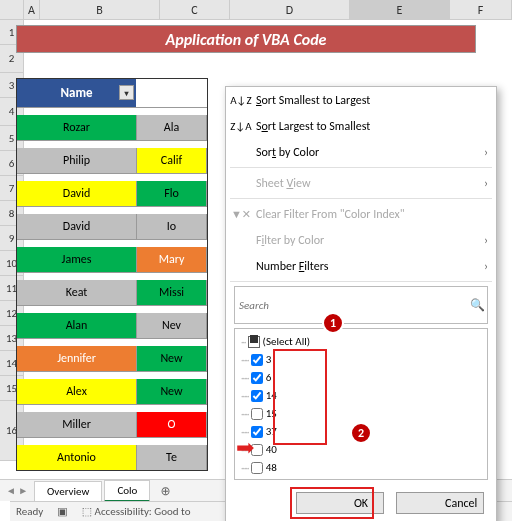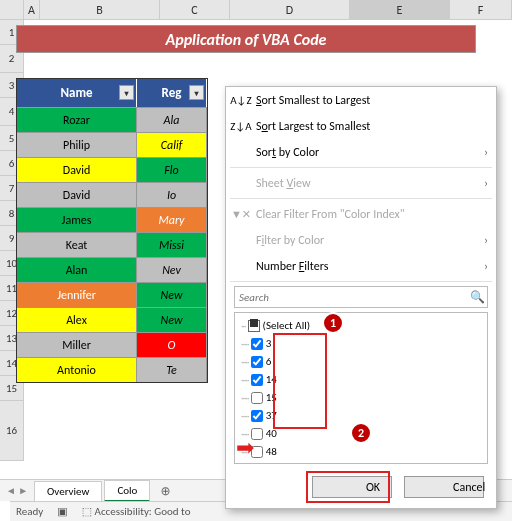--- a/index.html
+++ b/index.html
@@ -130,7 +130,6 @@
 <div class="datatable">
   <div class="hdr">
     <div class="hdrB"><span>Name</span><span class="filterbtn"></span></div>
-    <div class="hdrC"><span>Reg</span><span class="filterbtn"></span></div>
   </div>
   <div class="drow">
       <div class="dB green">Rozar</div>

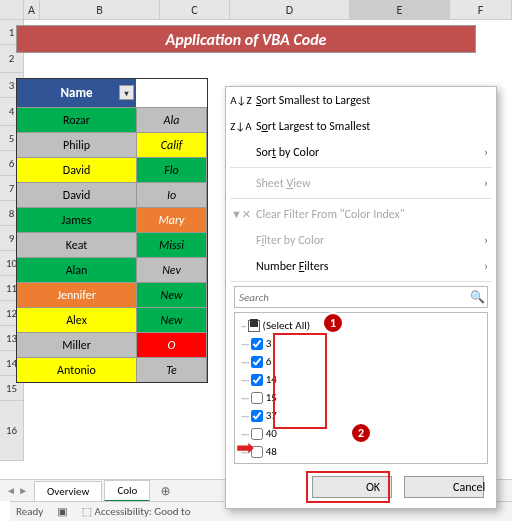--- a/index.html
+++ b/index.html
@@ -30,7 +30,7 @@
 .hdrB { width: 120px; } .hdrC { width: 70px; }
 .filterbtn { position: absolute; right: 2px; top: 6px; width: 15px; height: 15px; background: #e8e8e8; border: 1px solid #999; display: flex; align-items: center; justify-content: center; }
 .filterbtn::after { content: "▾"; font-size: 8px; color: #333; }
-.datatable .drow { display: flex; height: 25px; border-top: 1px solid #999; }
+.datatable .drow { display: flex; height: 33px; border-top: 1px solid #999; align-items: flex-end; }
 .datatable .drow > div { border-right: 1px solid #999; text-align: center; line-height: 25px; font-size: 12px; }
 .dB { width: 120px; } .dC { width: 70px; font-style: italic; }
 

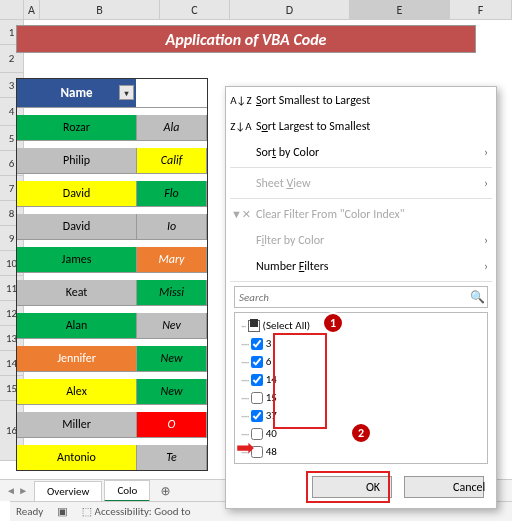--- a/index.html
+++ b/index.html
@@ -32,7 +32,7 @@
 .filterbtn::after { content: "▾"; font-size: 8px; color: #333; }
 .datatable .drow { display: flex; height: 33px; border-top: 1px solid #999; align-items: flex-end; }
 .datatable .drow > div { border-right: 1px solid #999; text-align: center; line-height: 25px; font-size: 12px; }
-.dB { width: 120px; } .dC { width: 70px; font-style: italic; }
+.dB { width: 120px; } .dC { width: 70px; }
 
 .green { background: #00b050; } .grey { background: #bfbfbf; } .yellow { background: #ffff00; }
 .orange { background: #ed7d31; color: #fff; } .red { background: #ff0000; color: #fff; }

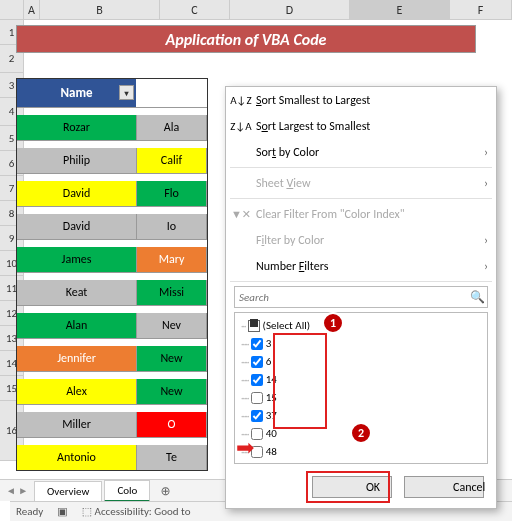--- a/index.html
+++ b/index.html
@@ -55,7 +55,7 @@
 .menu .sep { height: 1px; background: #e0e0e0; margin: 2px 4px; }
 .menu u { text-decoration: underline; }
 
-.searchbox { margin: 4px 8px; display: flex; align-items: center; border: 1px solid #bbb; height: 22px; }
+.searchbox { margin: 4px 8px; display: flex; align-items: center; border: 1px solid #bbb; height: 38px; }
 .searchbox input { flex: 1; border: none; outline: none; padding: 0 4px; font-size: 11px; font-style: italic; color: #888; }
 .searchbox .sicon { width: 18px; text-align: center; color: #666; }
 

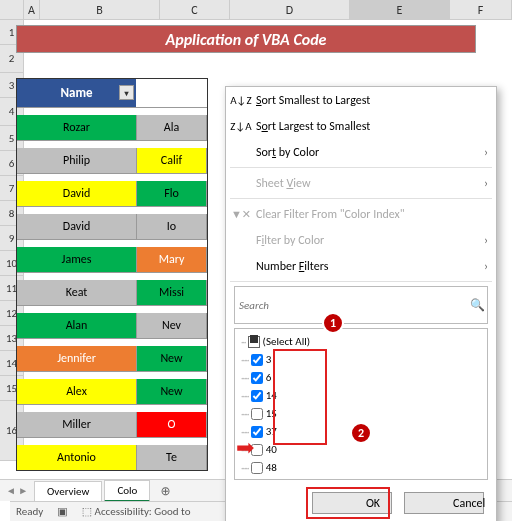--- a/index.html
+++ b/index.html
@@ -67,7 +67,7 @@
 .redbox1 { position: absolute; left: 38px; top: 20px; width: 54px; height: 96px; border: 2px solid #e02020; pointer-events: none; }
 
 .mbuttons { display: flex; justify-content: flex-end; gap: 12px; padding: 6px 12px 10px 12px; position: relative; }
-.mbuttons button { width: 80px; height: 22px; border: 1px solid #999; background: #e8e8e8; font-size: 12px; cursor: pointer; padding-left: 48px; }
+.mbuttons button { width: 88px; height: 22px; border: 1px solid #999; background: #e8e8e8; font-size: 12px; cursor: pointer; padding-left: 48px; }
 .okwrap { position: relative; }
 .redbox2 { position: absolute; left: -6px; top: -5px; width: 84px; height: 32px; border: 2px solid #e02020; pointer-events: none; }
 .arrow { position: absolute; left: 236px; top: 434px; z-index: 60; font-size: 22px; color: #e02020; }

